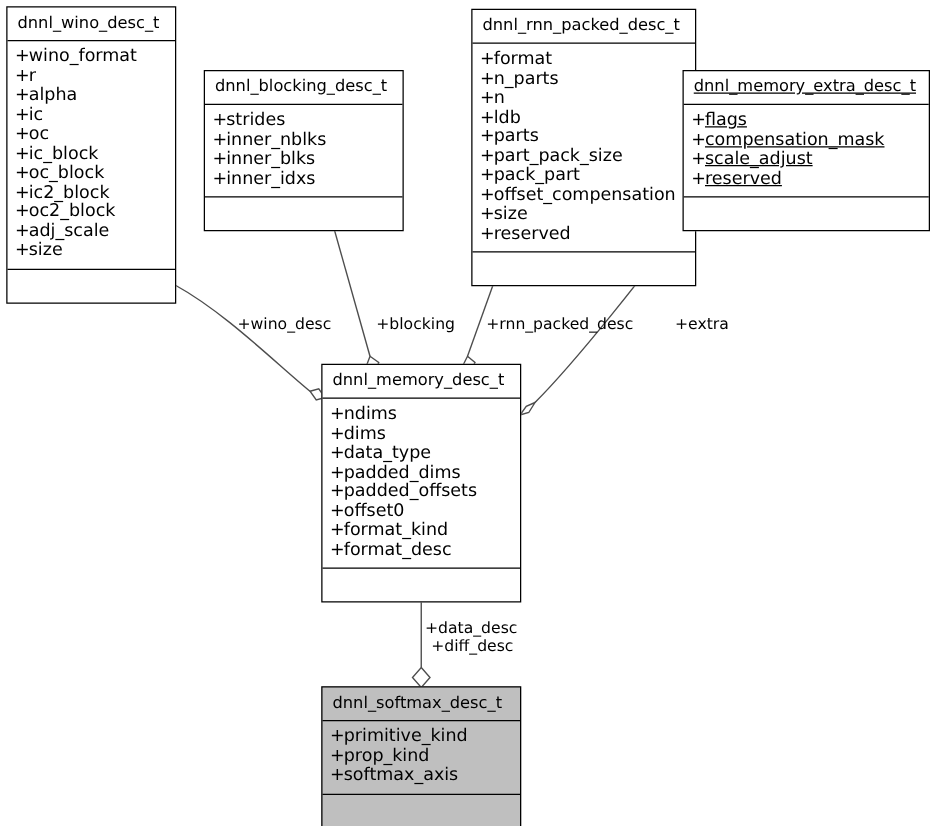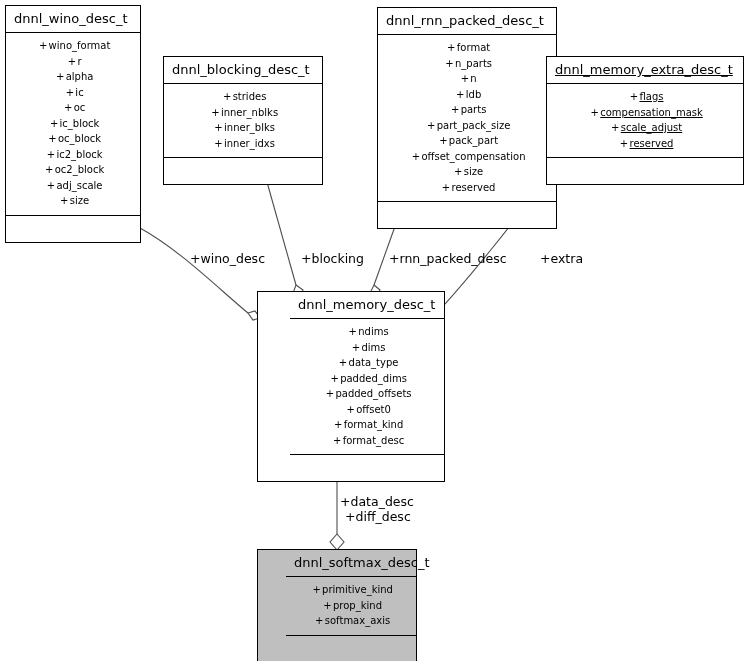--- a/index.html
+++ b/index.html
@@ -51,11 +51,10 @@
     min-height: 10px;
   }
   .attr-row {
-    font-size: 10px;
+    font-size: 14px;
     color: #000000;
     line-height: 15.5px;
     white-space: nowrap;
-    text-align: center;
   }
   .attr-plus {
     display: inline-block;

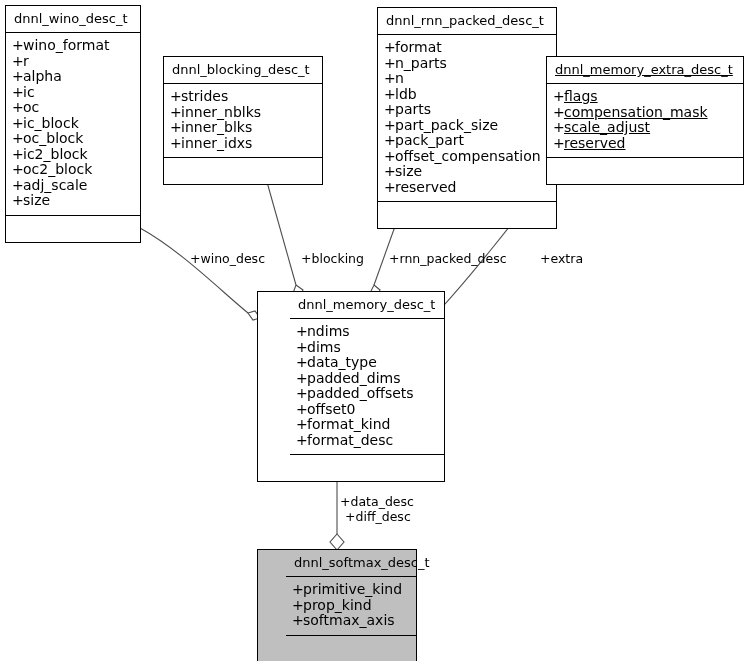--- a/index.html
+++ b/index.html
@@ -153,7 +153,7 @@
     <div class="class-ops"></div>
   </div>
 
-  <div class="uml-class" style="left:257px; top:291px; width:188px;padding-left:32px;">
+  <div class="uml-class" style="left:257px; top:291px; width:160px;">
     <div class="class-title">dnnl_memory_desc_t</div>
     <div class="class-attrs">
       <div class="attr-row"><span class="attr-plus">+</span><span>ndims</span></div>

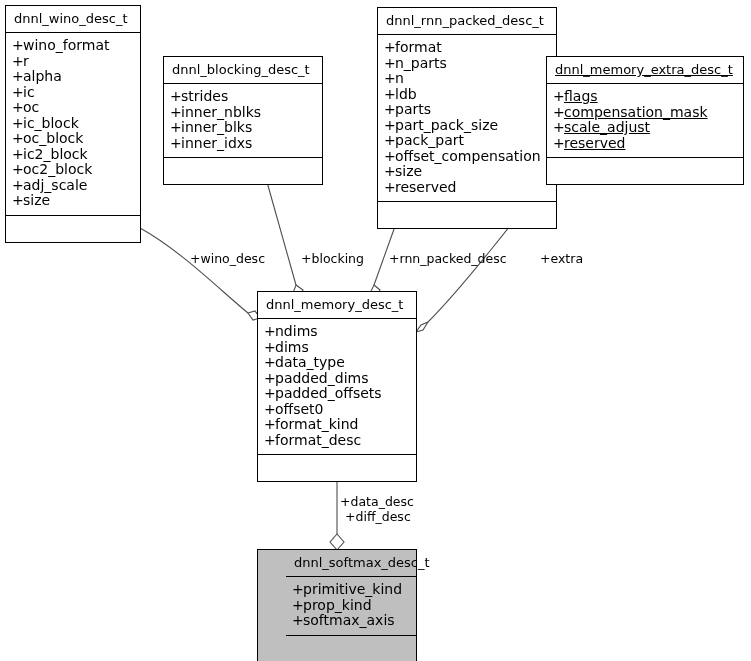--- a/index.html
+++ b/index.html
@@ -32,7 +32,6 @@
   }
   .uml-class.highlight {
     background: #bfbfbf;
-    padding-left: 28px;
   }
   .class-title {
     box-sizing: border-box;

